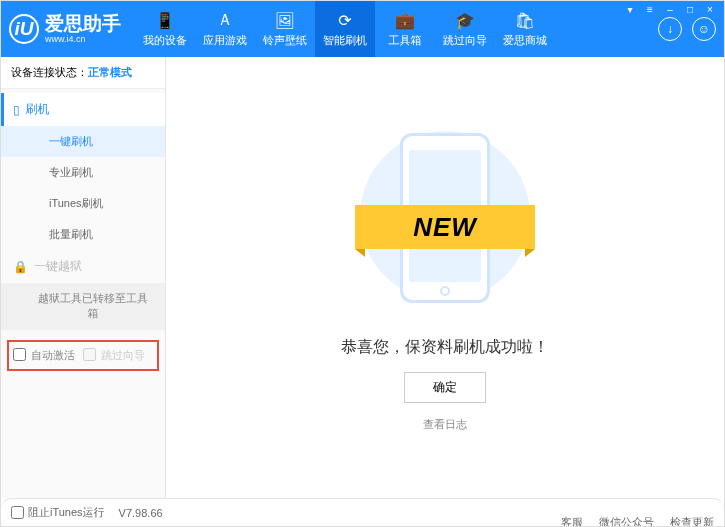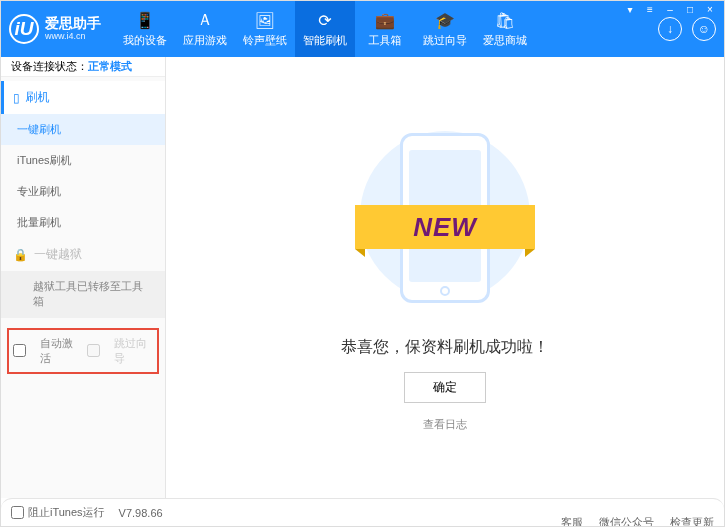--- a/index.html
+++ b/index.html
@@ -8,7 +8,7 @@
 .logo-area { display: flex; align-items: center; gap: 6px; margin-right: 14px; }
 .logo-circle { width: 30px; height: 30px; border: 2px solid #fff; border-radius: 50%; display: flex; align-items: center; justify-content: center; font-size: 19px; font-weight: bold; font-style: italic; }
 .logo-text { display: flex; flex-direction: column; line-height: 1.1; }
-.logo-text .t1 { font-size: 14px; font-weight: bold; }
+.logo-text .t1 { font-size: 19px; font-weight: bold; }
 .logo-text .t2 { font-size: 9px; opacity: 0.9; }
 .nav-tabs { display: flex; height: 100%; }
 .nav-tab { width: 60px; display: flex; flex-direction: column; align-items: center; justify-content: center; gap: 3px; cursor: pointer; font-size: 11px; }

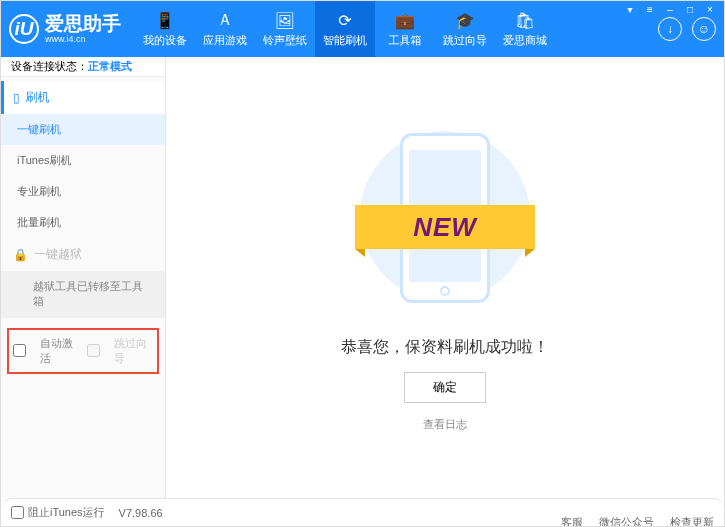--- a/index.html
+++ b/index.html
@@ -20,7 +20,7 @@
 .circle-btn { width: 24px; height: 24px; border: 1.5px solid #fff; border-radius: 50%; display: flex; align-items: center; justify-content: center; font-size: 12px; cursor: pointer; }
 .main { flex: 1; display: flex; overflow: hidden; }
 .sidebar { width: 165px; border-right: 1px solid #e5e5e5; display: flex; flex-direction: column; background: #fafafa; }
-.status-bar { padding: 2px 10px; font-size: 11px; border-bottom: 1px solid #eee; background: #fff; }
+.status-bar { padding: 8px 10px; font-size: 11px; border-bottom: 1px solid #eee; background: #fff; }
 .status-bar .mode { color: #1e8cff; font-weight: bold; }
 .side-section { padding: 4px 0; font-size: 12px; }
 .side-header { display: flex; align-items: center; gap: 6px; padding: 8px 12px; color: #666; cursor: pointer; }

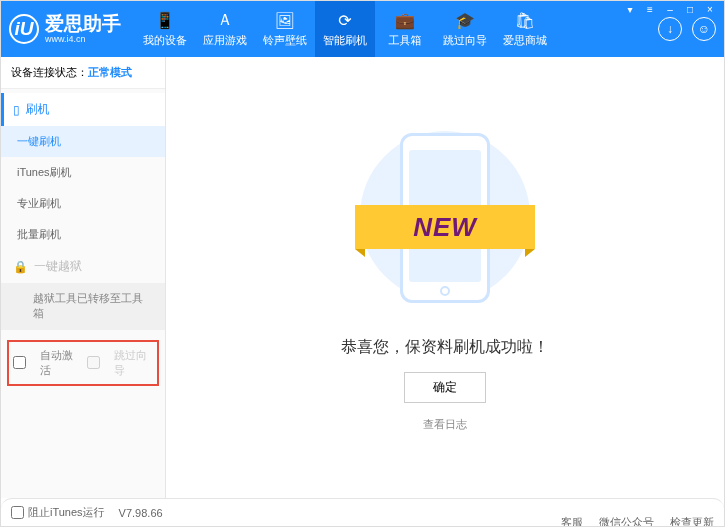--- a/index.html
+++ b/index.html
@@ -25,7 +25,7 @@
 .side-section { padding: 4px 0; font-size: 12px; }
 .side-header { display: flex; align-items: center; gap: 6px; padding: 8px 12px; color: #666; cursor: pointer; }
 .side-header.active-group { border-left: 3px solid #1e8cff; color: #1e8cff; background: #fff; padding-left: 9px; }
-.side-item { padding: 8px 12px 8px 16px; color: #666; cursor: pointer; font-size: 11px; }
+.side-item { padding: 8px 12px 8px 48px; color: #666; cursor: pointer; font-size: 11px; }
 .side-item.active { background: #e6f2ff; color: #1e8cff; }
 .side-item.notice { background: #f0f0f0; color: #888; line-height: 1.4; padding: 8px 12px 8px 32px; }
 .side-checks { border: 2px solid #e74c3c; margin: 6px; padding: 6px 4px; display: flex; gap: 8px; font-size: 11px; color: #888; }

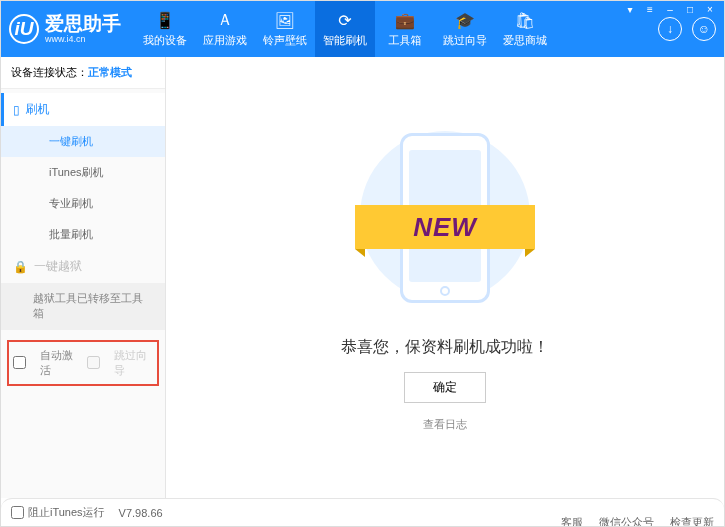--- a/index.html
+++ b/index.html
@@ -117,8 +117,8 @@
       </div>
       <div id="group1-items">
           <div class="side-item active">一键刷机</div>
+          <div class="side-item">专业刷机</div>
           <div class="side-item">iTunes刷机</div>
-          <div class="side-item">专业刷机</div>
           <div class="side-item">批量刷机</div>
         </div>
       <div class="side-header">

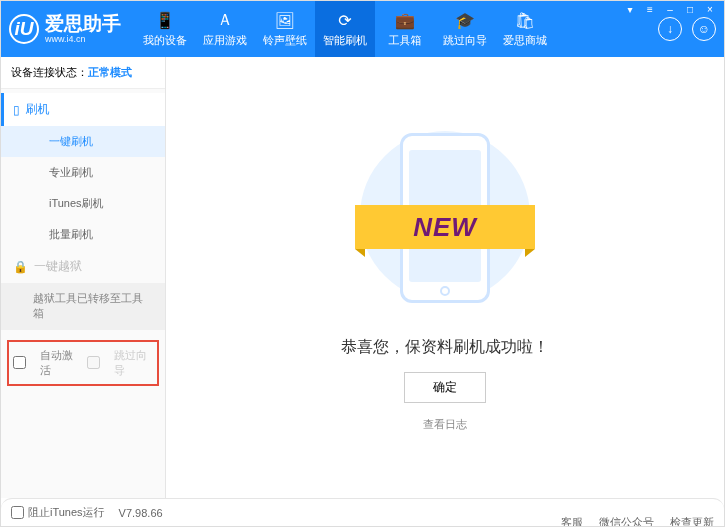--- a/index.html
+++ b/index.html
@@ -36,7 +36,7 @@
 .phone { position: absolute; width: 90px; height: 170px; background: #fff; border: 3px solid #cfe4ff; border-radius: 12px; left: 35px; top: 10px; }
 .phone-screen { position: absolute; inset: 14px 6px 18px 6px; background: #e6f2ff; border-radius: 3px; }
 .phone-home { position: absolute; bottom: 4px; left: 50%; transform: translateX(-50%); width: 10px; height: 10px; border: 2px solid #cfe4ff; border-radius: 50%; }
-.new-banner { position: absolute; left: -10px; top: 82px; width: 180px; height: 44px; background: #ffc933; display: flex; align-items: center; justify-content: center; font-size: 26px; font-weight: 900; color: #701a75; font-style: italic; letter-spacing: 1px; }
+.new-banner { position: absolute; left: -10px; top: 82px; width: 180px; height: 44px; background: #ffc933; display: flex; align-items: center; justify-content: center; font-size: 26px; font-weight: 900; color: #000000; font-style: italic; letter-spacing: 1px; }
 .new-banner::before, .new-banner::after { content: ''; position: absolute; bottom: -8px; border-style: solid; }
 .new-banner::before { left: 0; border-width: 8px 0 0 10px; border-color: #d9a200 transparent transparent transparent; }
 .new-banner::after { right: 0; border-width: 8px 10px 0 0; border-color: #d9a200 transparent transparent transparent; }

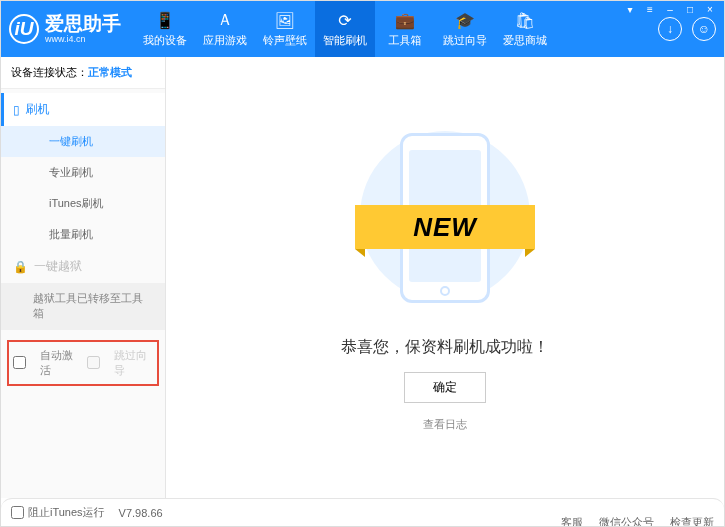--- a/index.html
+++ b/index.html
@@ -27,7 +27,7 @@
 .side-header.active-group { border-left: 3px solid #1e8cff; color: #1e8cff; background: #fff; padding-left: 9px; }
 .side-item { padding: 8px 12px 8px 48px; color: #666; cursor: pointer; font-size: 11px; }
 .side-item.active { background: #e6f2ff; color: #1e8cff; }
-.side-item.notice { background: #f0f0f0; color: #888; line-height: 1.4; padding: 8px 12px 8px 32px; }
+.side-item.notice { background: #f0f0f0; color: #888; line-height: 1.4; padding: 8px 12px 8px 32px; text-align: center; }
 .side-checks { border: 2px solid #e74c3c; margin: 6px; padding: 6px 4px; display: flex; gap: 8px; font-size: 11px; color: #888; }
 .side-checks label { display: flex; align-items: center; gap: 14px; }
 .content { flex: 1; display: flex; flex-direction: column; align-items: center; justify-content: center; gap: 14px; }

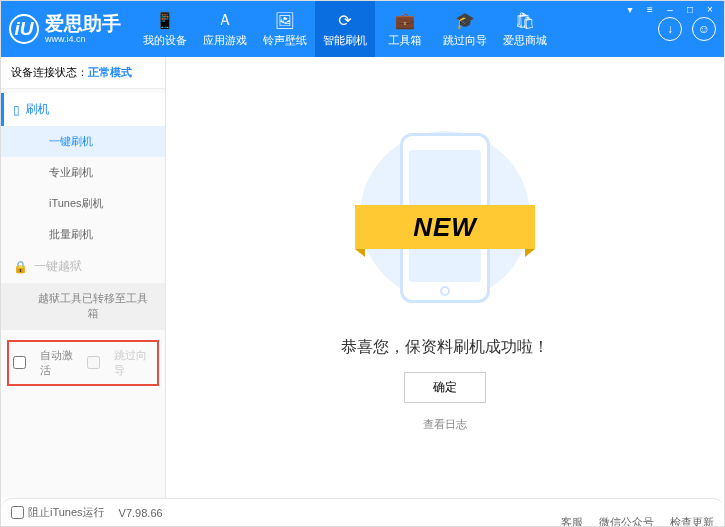--- a/index.html
+++ b/index.html
@@ -29,7 +29,7 @@
 .side-item.active { background: #e6f2ff; color: #1e8cff; }
 .side-item.notice { background: #f0f0f0; color: #888; line-height: 1.4; padding: 8px 12px 8px 32px; text-align: center; }
 .side-checks { border: 2px solid #e74c3c; margin: 6px; padding: 6px 4px; display: flex; gap: 8px; font-size: 11px; color: #888; }
-.side-checks label { display: flex; align-items: center; gap: 14px; }
+.side-checks label { display: flex; align-items: flex-start; gap: 5px; }
 .content { flex: 1; display: flex; flex-direction: column; align-items: center; justify-content: center; gap: 14px; }
 .phone-illus { width: 160px; height: 200px; position: relative; }
 .phone-bg-circle { position: absolute; width: 170px; height: 170px; border-radius: 50%; background: #e8f3ff; top: 8px; left: -5px; }

